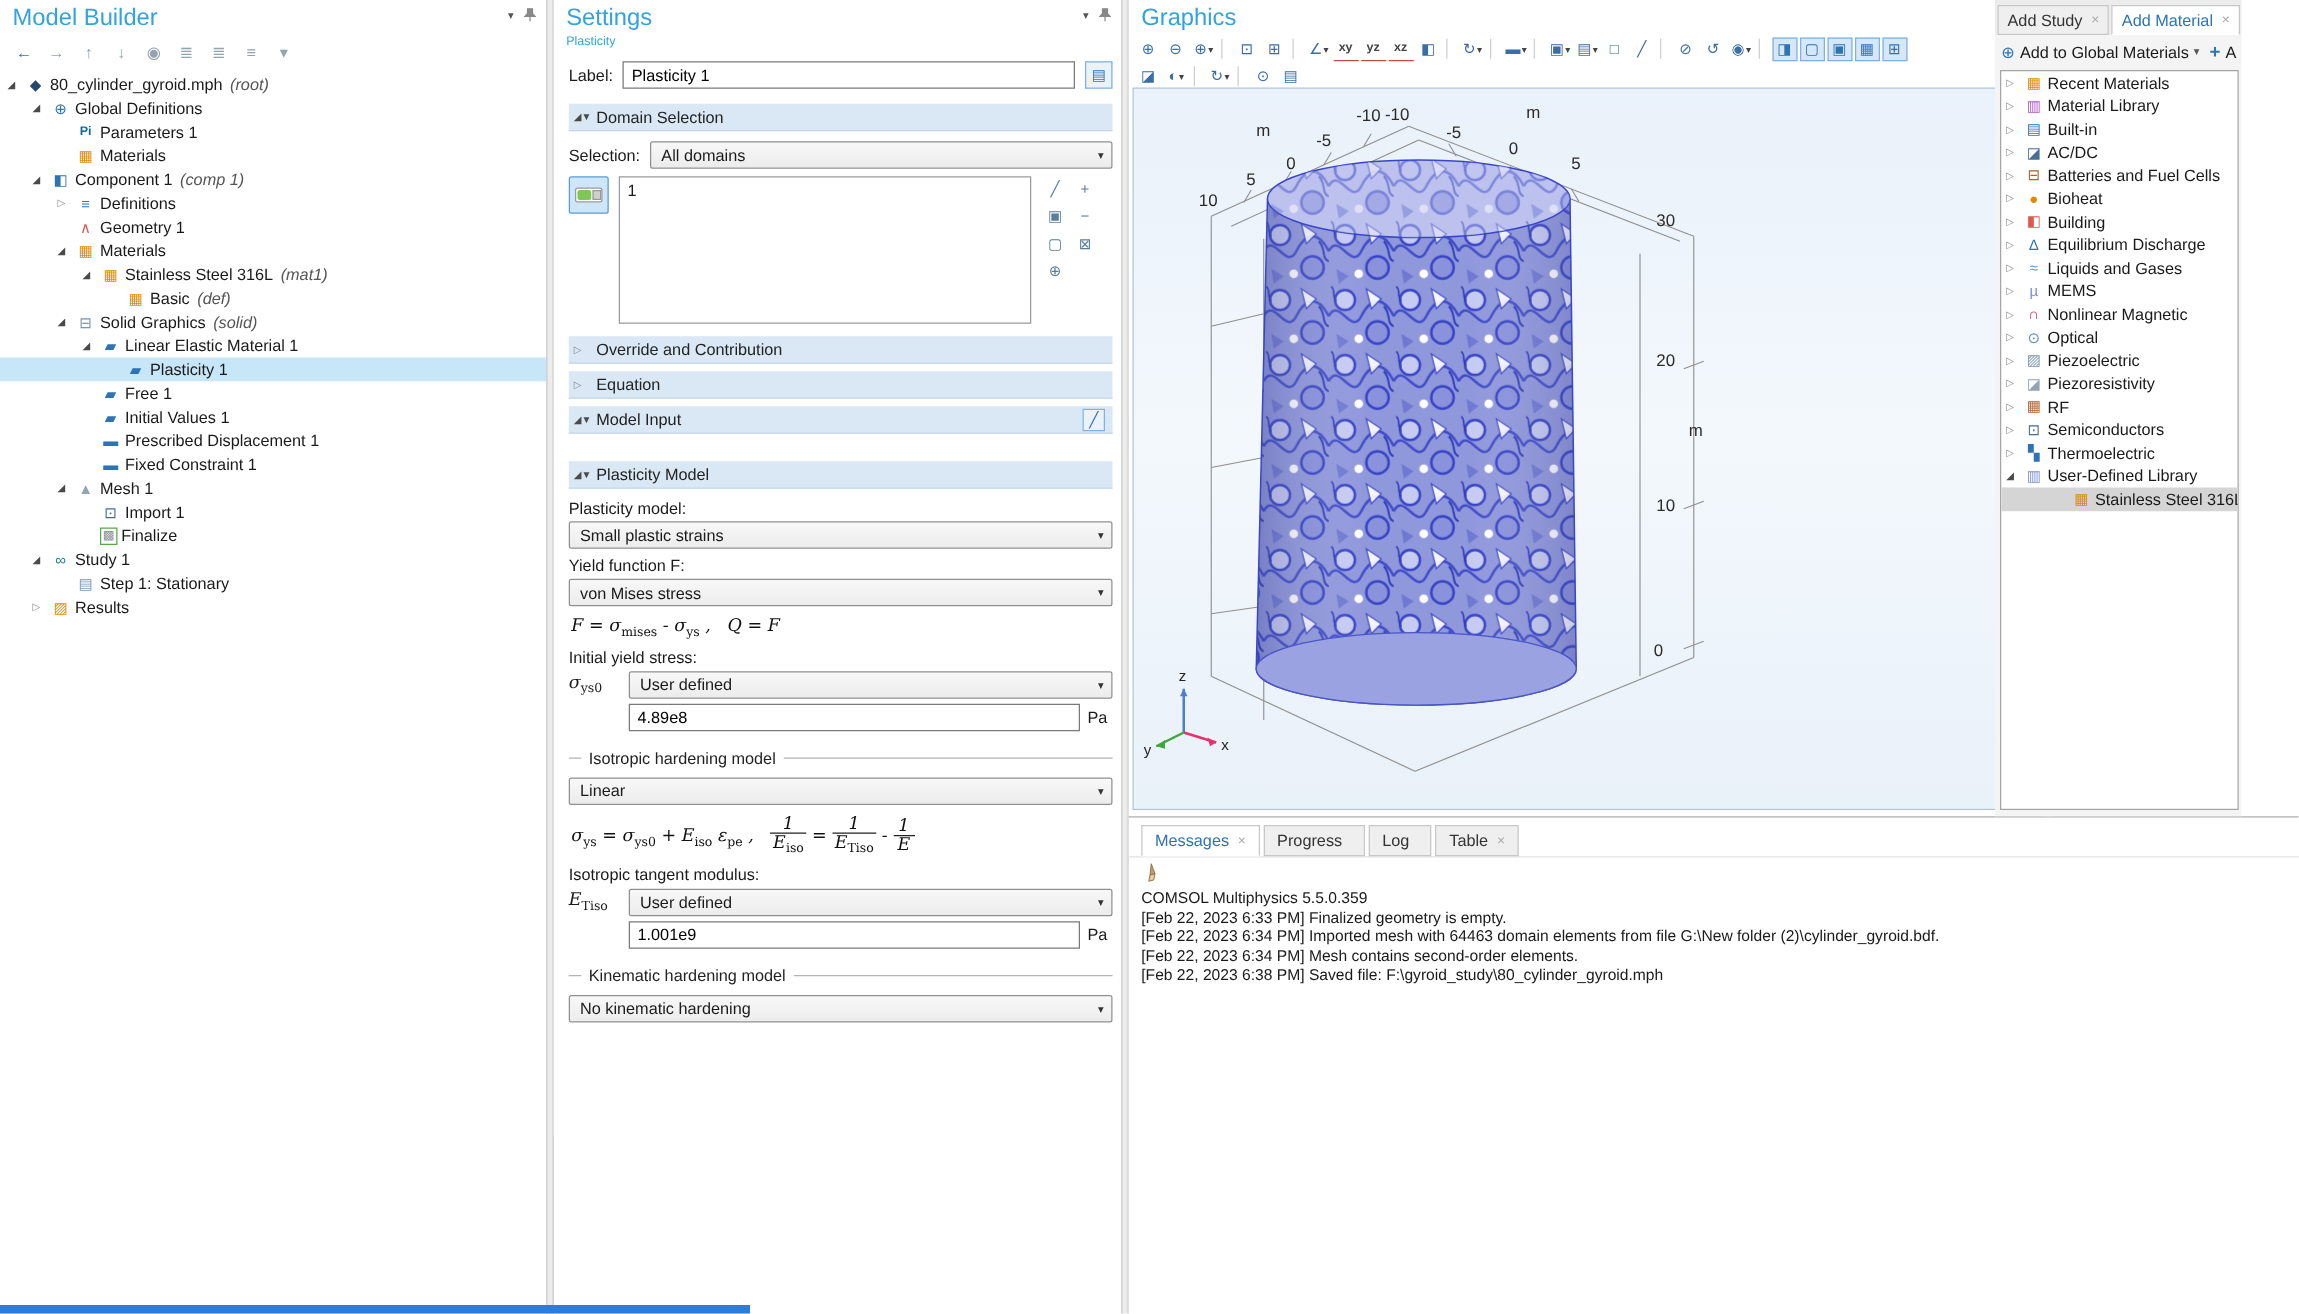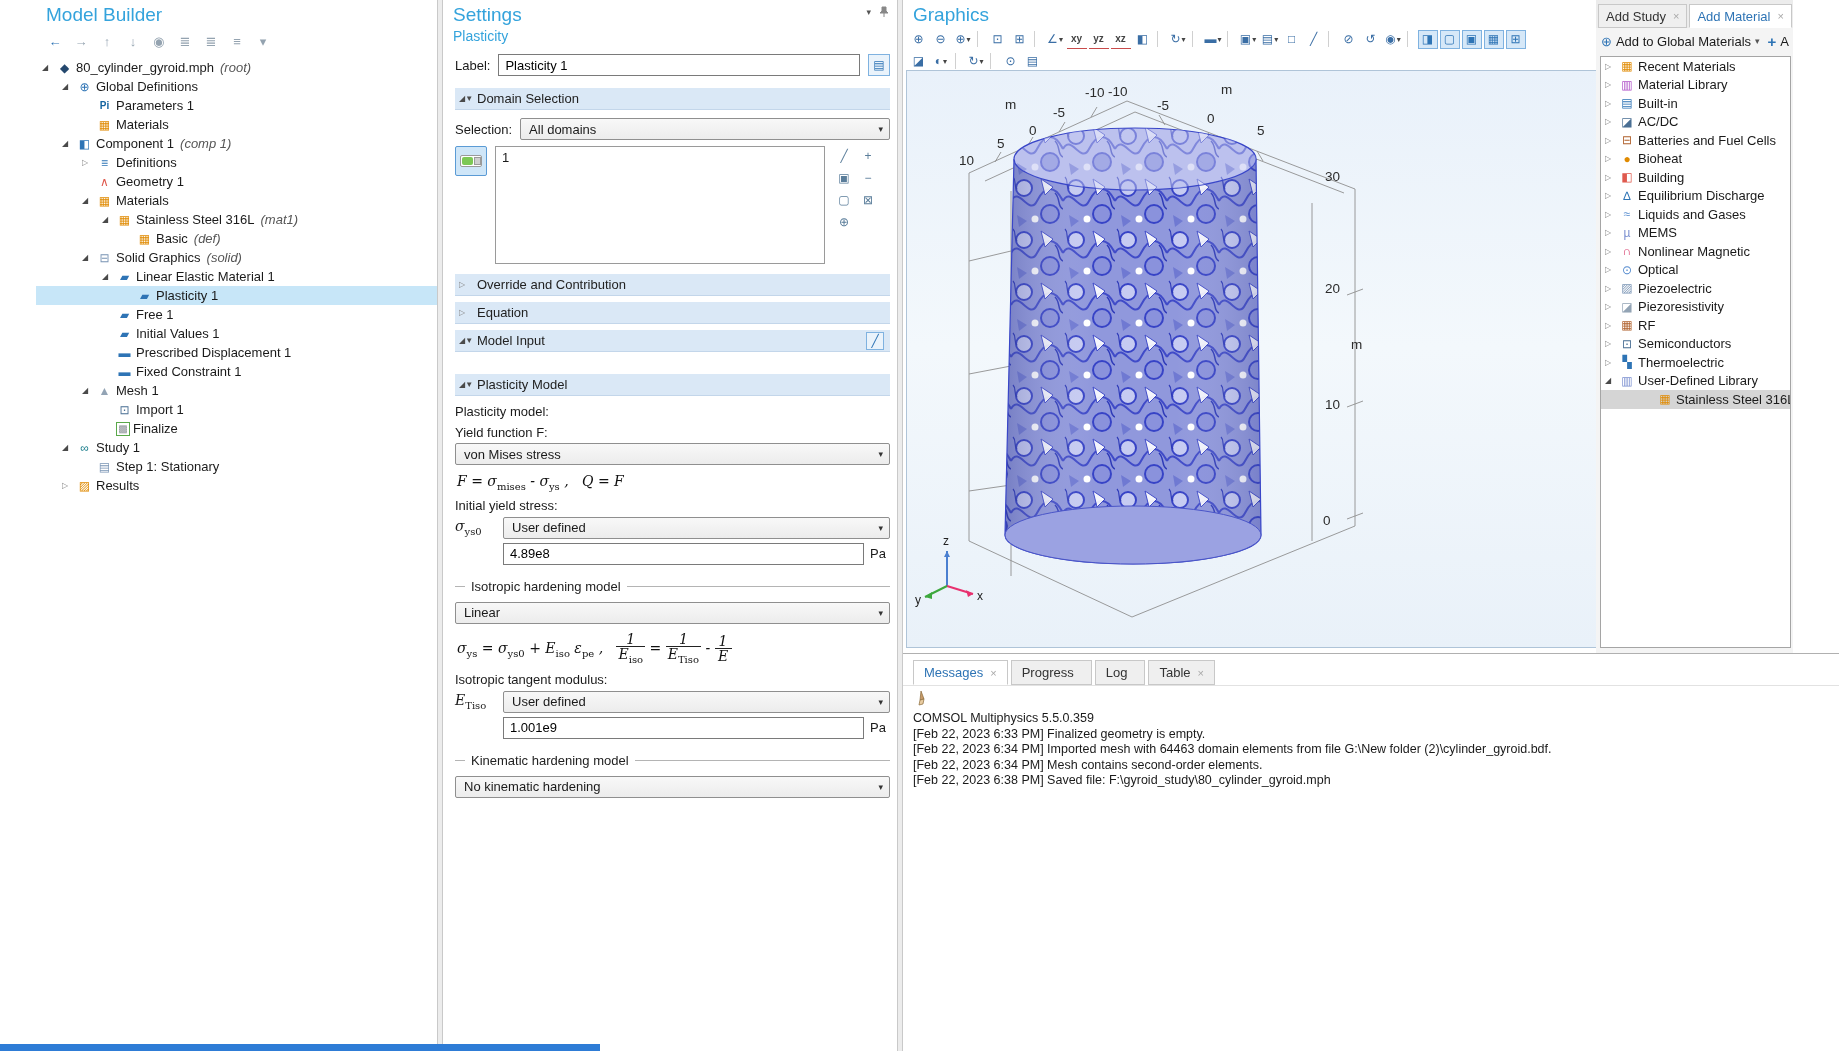--- a/index.html
+++ b/index.html
@@ -16,7 +16,7 @@
   .vsep { position:absolute; top:0; width:6px; height:1051px; background:#ececec; border-left:1px solid #c9c9c9; border-right:1px solid #c9c9c9; }
 
   
-  .mb { position:absolute; left:0; top:0; width:437px; height:1051px; background:#fff;margin-left:36px; }
+  .mb { position:absolute; left:0; top:0; width:437px; height:1051px; background:#fff; }
   .mb-toolbar { display:flex; align-items:center; gap:4px; padding:6px 8px 4px 8px; }
   .mbi { width:22px; height:18px; display:inline-flex; align-items:center; justify-content:center;
          font-size:13px; color:#94a3b0; cursor:default; }

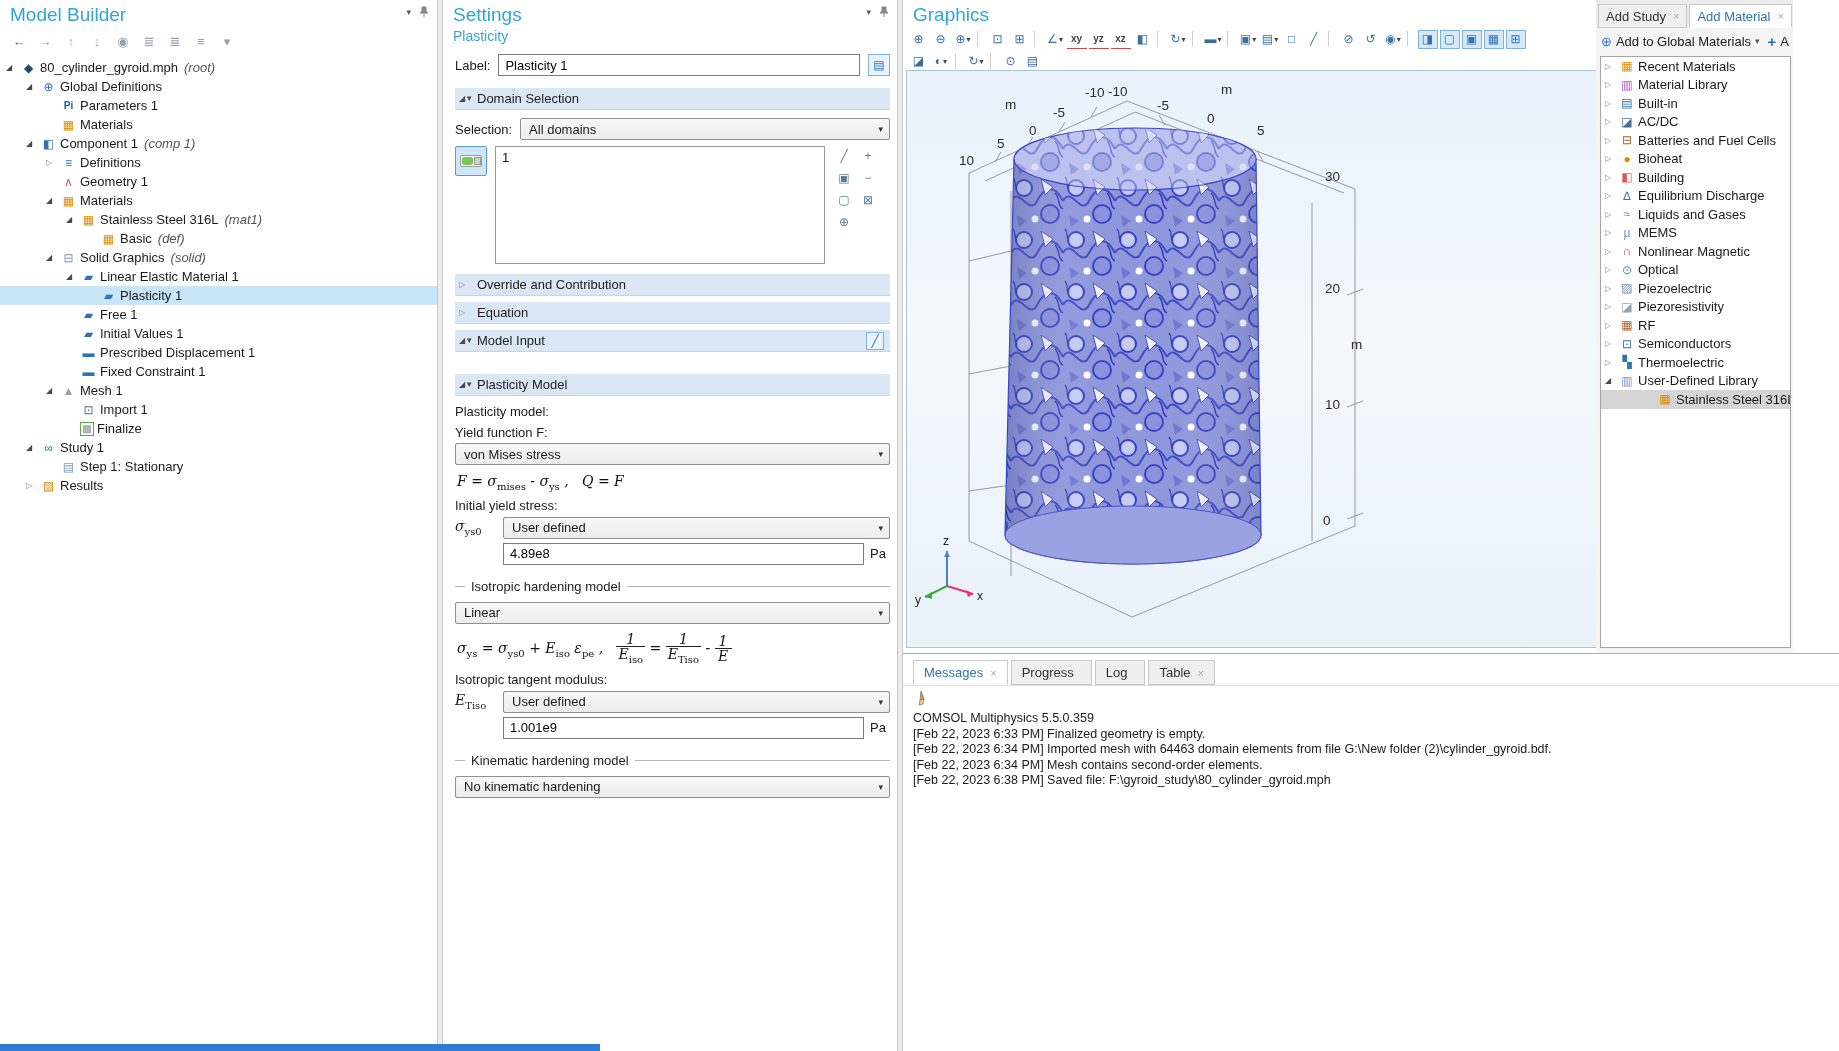--- a/index.html
+++ b/index.html
@@ -46,7 +46,7 @@
 
   
   .settings { position:absolute; left:443px; top:0; width:454px; height:909px; background:#fff; overflow:hidden; }
-  .sub-title { font-size:14px; color:#34a3dc; padding:2px 0 0 10px; }
+  .sub-title { font-size:10px; color:#34a3dc; padding:2px 0 0 10px; }
   .set-body { padding:10px 7px 0 12px; }
   .lbl-row { display:flex; align-items:center; gap:8px; margin-bottom:12px; }
   .txt-in { height:22px; border:1px solid #7a7a7a; background:#fff; padding:0 6px; font-size:13px;

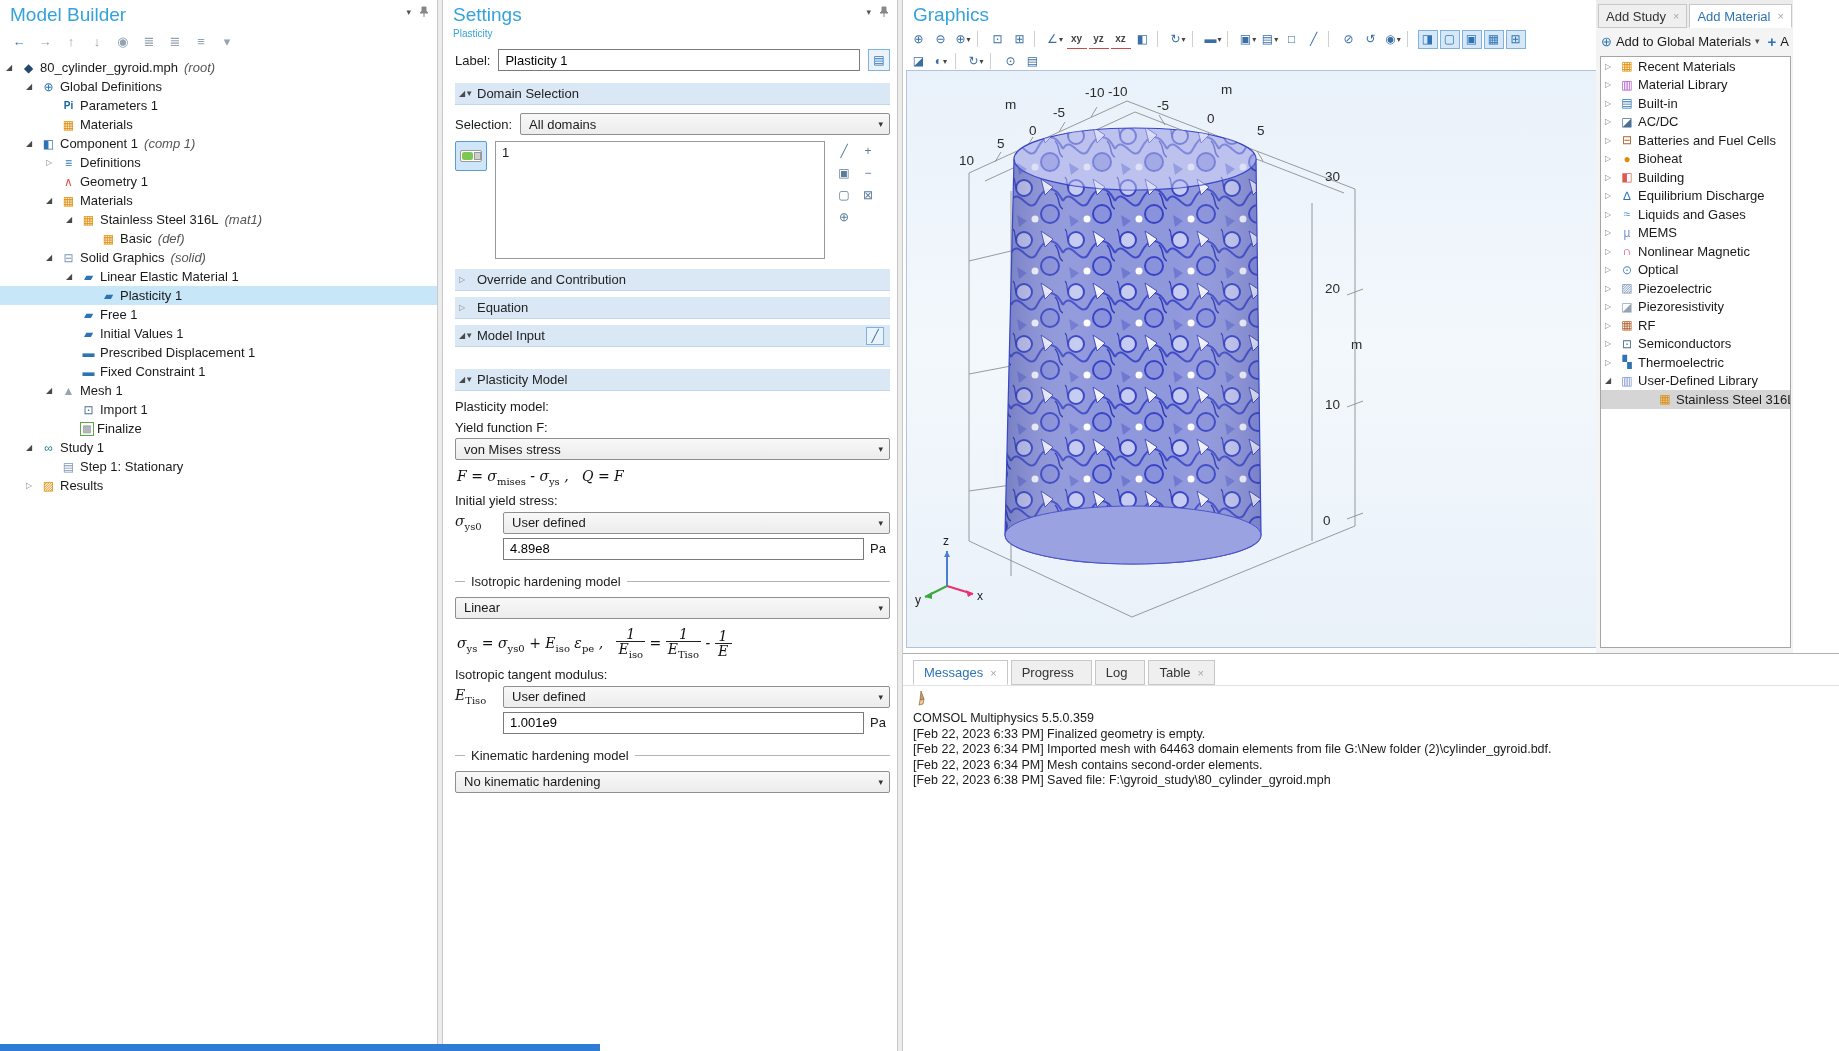--- a/index.html
+++ b/index.html
@@ -402,6 +402,9 @@
       </div>
 
       <div class="cap">Plasticity model:</div>
+      <div class="dd">
+        <span>Small plastic strains</span>
+      </div>
 
       <div class="cap">Yield function F:</div>
       <div class="dd">

